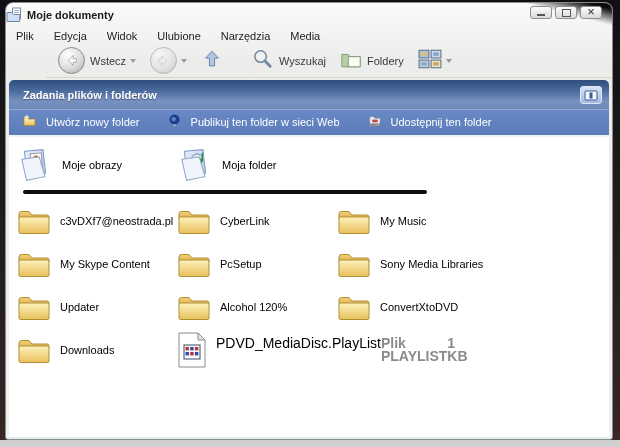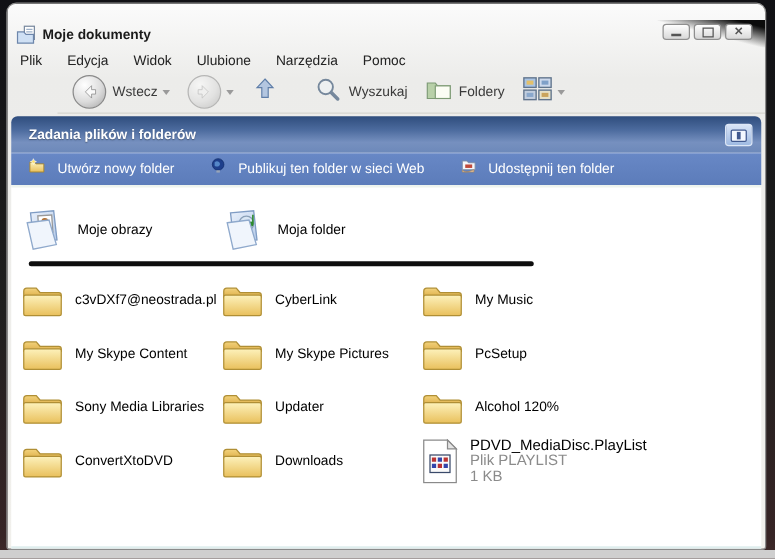--- a/index.html
+++ b/index.html
@@ -17,7 +17,7 @@
     box-sizing:border-box;display:flex;flex-direction:column;overflow:hidden;
   }
   
-  .titlebar{height:24px;display:flex;align-items:center;padding-left:7px;position:relative;flex:0 0 auto;margin-top:13px;}
+  .titlebar{height:24px;display:flex;align-items:center;position:relative;flex:0 0 auto;}
   .corner-shade{position:absolute;top:0;right:0;width:86px;height:22px;
     background:linear-gradient(to bottom left,#0b0b0b 14%,rgba(11,11,11,0) 52%);pointer-events:none;}
   .title-icon{width:16px;height:16px;margin-right:5px;}

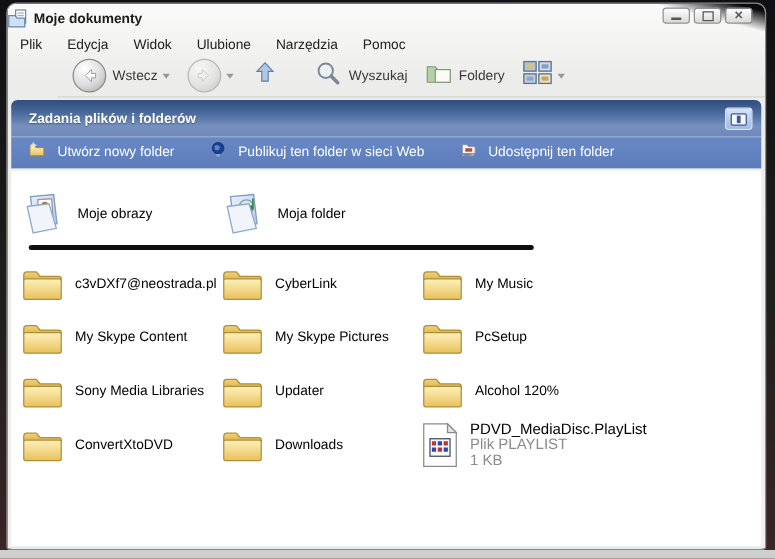--- a/index.html
+++ b/index.html
@@ -126,7 +126,7 @@
     <span class="menu-item">Widok</span>
     <span class="menu-item">Ulubione</span>
     <span class="menu-item">Narzędzia</span>
-    <span class="menu-item">Pomoc</span>
+    <span class="menu-item">Media</span>
   </div>
 
   <div class="toolbar">

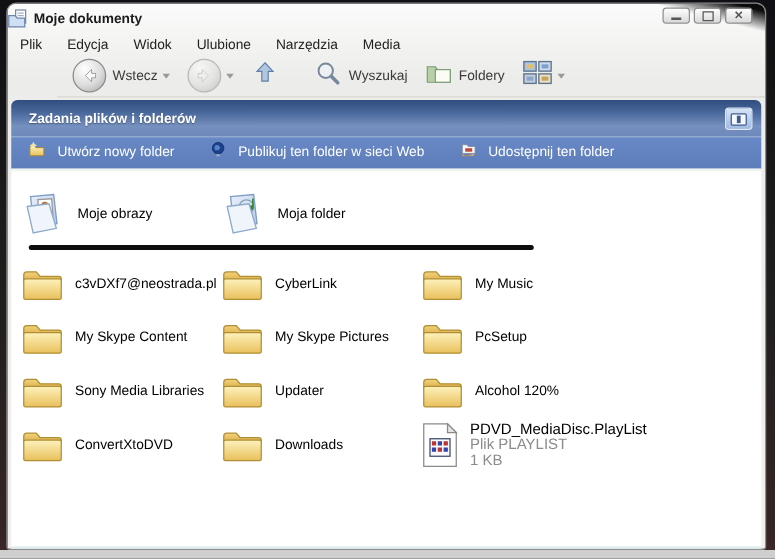--- a/index.html
+++ b/index.html
@@ -62,7 +62,7 @@
   .task-label{font-size:11px;color:#ffffff;}
   
   .content{margin:0 3px;background:#ffffff;flex:1 1 auto;position:relative;
-    border-top:2px solid #eef4ee;border-bottom:2px solid #dfeeee;padding-top:12px;box-sizing:border-box;}
+    border-top:2px solid #eef4ee;border-bottom:2px solid #dfeeee;padding-top:6px;box-sizing:border-box;}
   .tile-grid{display:grid;grid-template-columns:160px 160px auto;padding-left:8px;}
   .special-grid{grid-auto-rows:44px;}
   .folder-grid{grid-auto-rows:43px;}

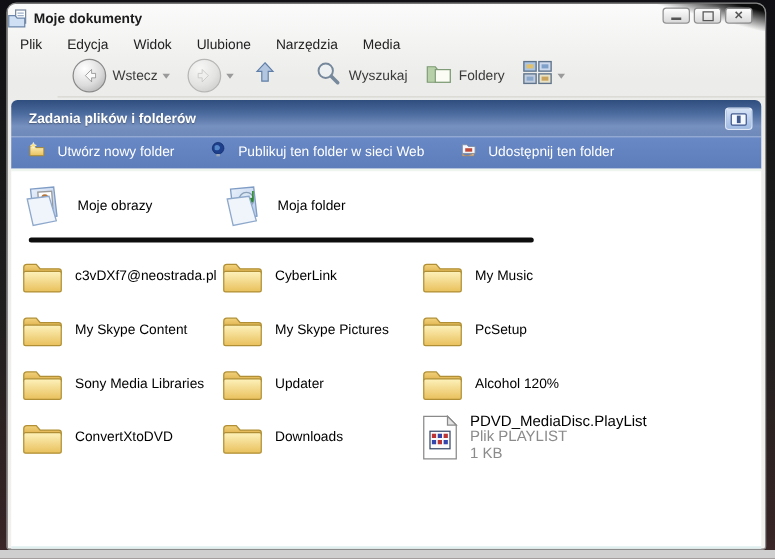--- a/index.html
+++ b/index.html
@@ -316,15 +316,6 @@
               <rect x="2" y="11" width="30" height="16.5" rx="1.5" fill="url(#fgrad)" stroke="#b08f35"></rect>
             </svg>
           </span>
-        <span class="tile-label">My Skype Pictures</span>
-      </div>
-      <div class="tile">
-        <span class="icon">
-            <svg viewBox="0 0 34 30" width="34" height="30">
-              <path d="M2 8 Q2 5.5 4.5 5.5 H12 L15 9 H30 Q32 9 32 11 V13 H2 Z" fill="url(#tgrad)" stroke="#b08f35"></path>
-              <rect x="2" y="11" width="30" height="16.5" rx="1.5" fill="url(#fgrad)" stroke="#b08f35"></rect>
-            </svg>
-          </span>
         <span class="tile-label">PcSetup</span>
       </div>
 

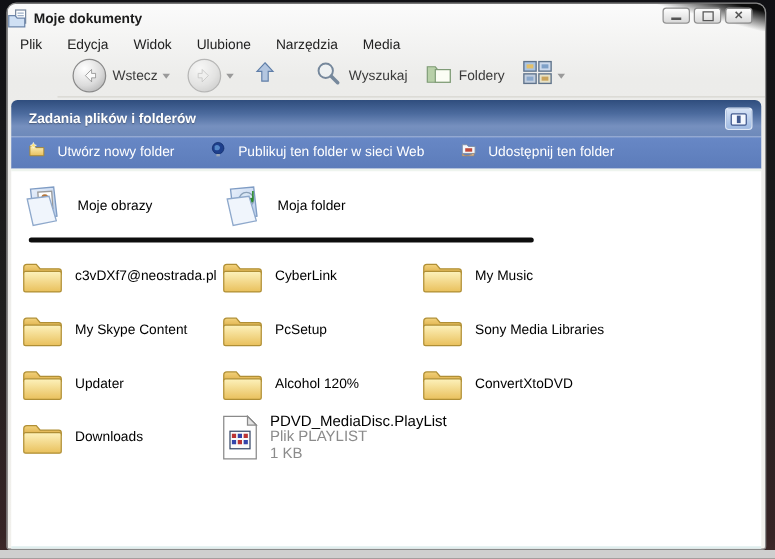--- a/index.html
+++ b/index.html
@@ -70,7 +70,7 @@
   .tile .icon{flex:0 0 auto;display:flex;}
   .tile-label{font-size:11px;color:#000;}
   .black-line{height:4px;background:#0e0e0e;border-radius:3px;width:404px;margin:3px 0 5px 14px;}
-  .file-meta{display:flex;flex-direction:column;font-size:12px;line-height:12.5px;}
+  .file-meta{display:flex;flex-direction:row;font-size:14px;line-height:12.5px;}
   .file-name{color:#000;}
   .file-sub{color:#8b8b8b;}
 </style>

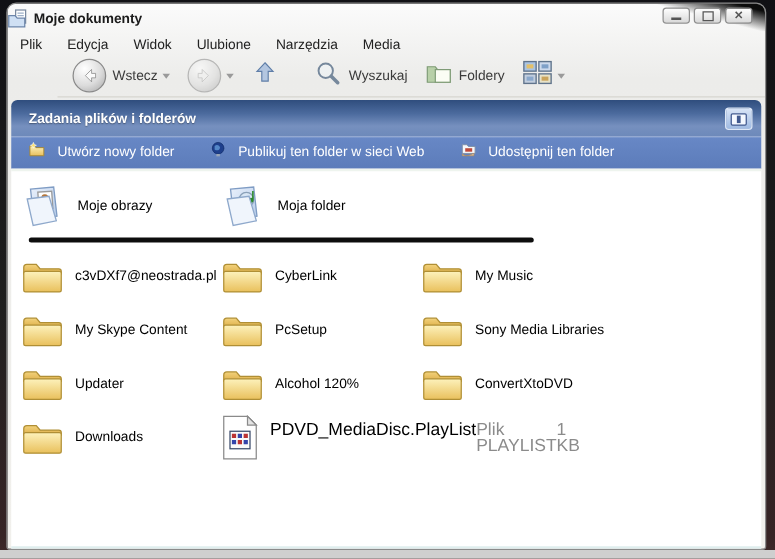--- a/index.html
+++ b/index.html
@@ -72,7 +72,7 @@
   .black-line{height:4px;background:#0e0e0e;border-radius:3px;width:404px;margin:3px 0 5px 14px;}
   .file-meta{display:flex;flex-direction:row;font-size:14px;line-height:12.5px;}
   .file-name{color:#000;}
-  .file-sub{color:#8b8b8b;}
+  .file-sub{color:#8b8b8b;font-weight:bold;}
 </style>
 </head>
 <body>

